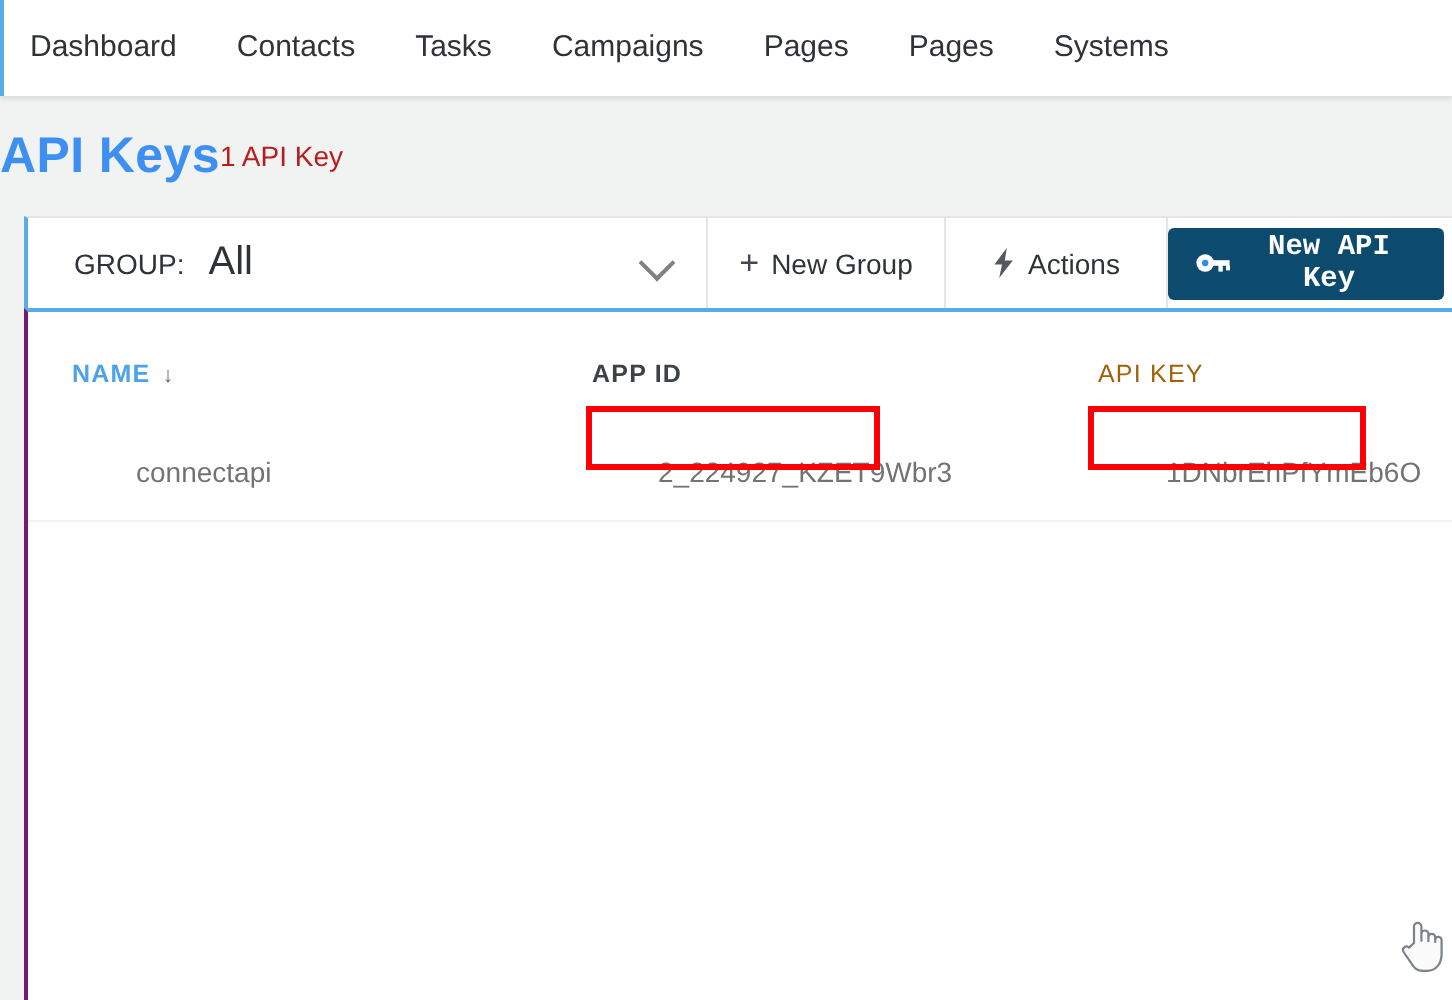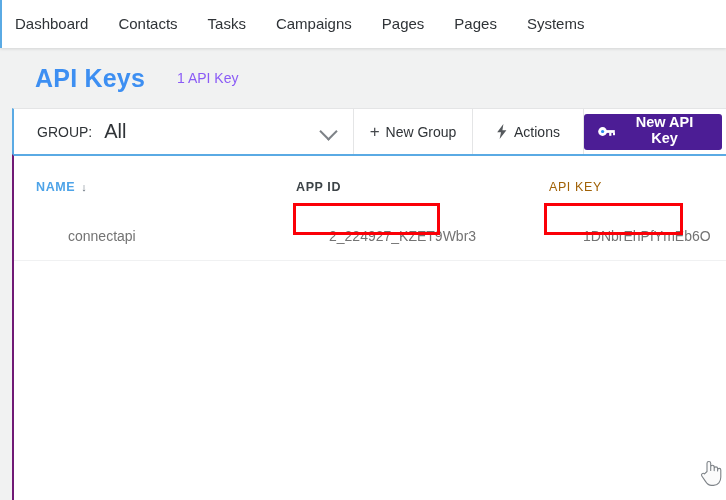--- a/index.html
+++ b/index.html
@@ -63,7 +63,6 @@
     font-size: 25px;
     font-weight: bold;
     color: #3d8ff2;
-    margin-left: 35px;
     letter-spacing: 0.2px;
   }
   .record-count {

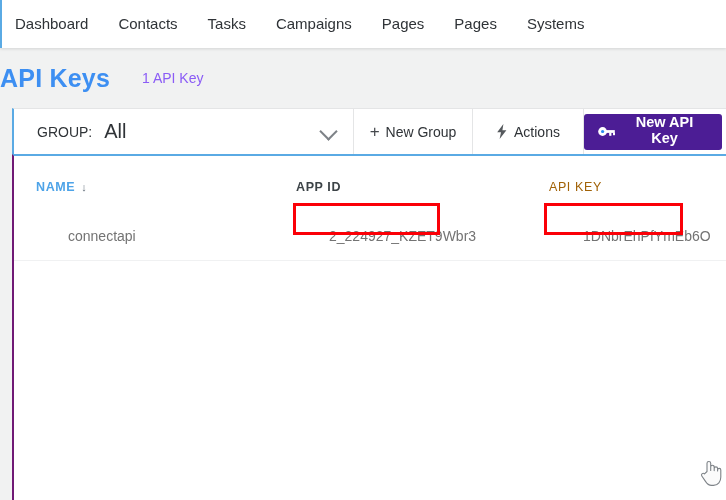--- a/index.html
+++ b/index.html
@@ -67,8 +67,7 @@
   }
   .record-count {
     font-size: 14px;
-    color: #8b5cf6;
-    margin-left: 32px;
+    color: #b91c1c;
   }
 
   

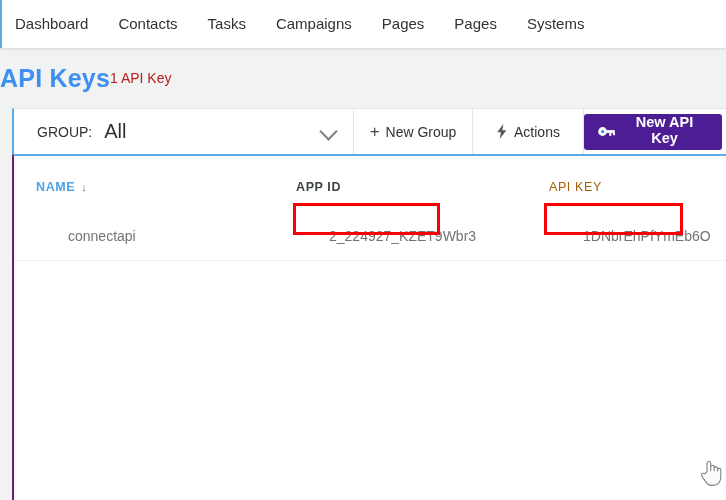--- a/index.html
+++ b/index.html
@@ -147,7 +147,7 @@
     padding-right: 4px;
   }
   .primary-btn {
-    background: #4c1d95;
+    background: #0c4a6e;
     color: #ffffff;
     font-size: 14.5px;
     font-weight: bold;
@@ -156,8 +156,9 @@
     height: 36px;
     padding: 0 17px 0 14px;
     display: flex;
-    cursor: pointer;
-    font-family: Liberation Sans, sans-serif;
+    align-items: center;
+    cursor: pointer;
+    font-family: Liberation Mono, monospace;
   }
   .key-icon {
     margin-right: 9px;

